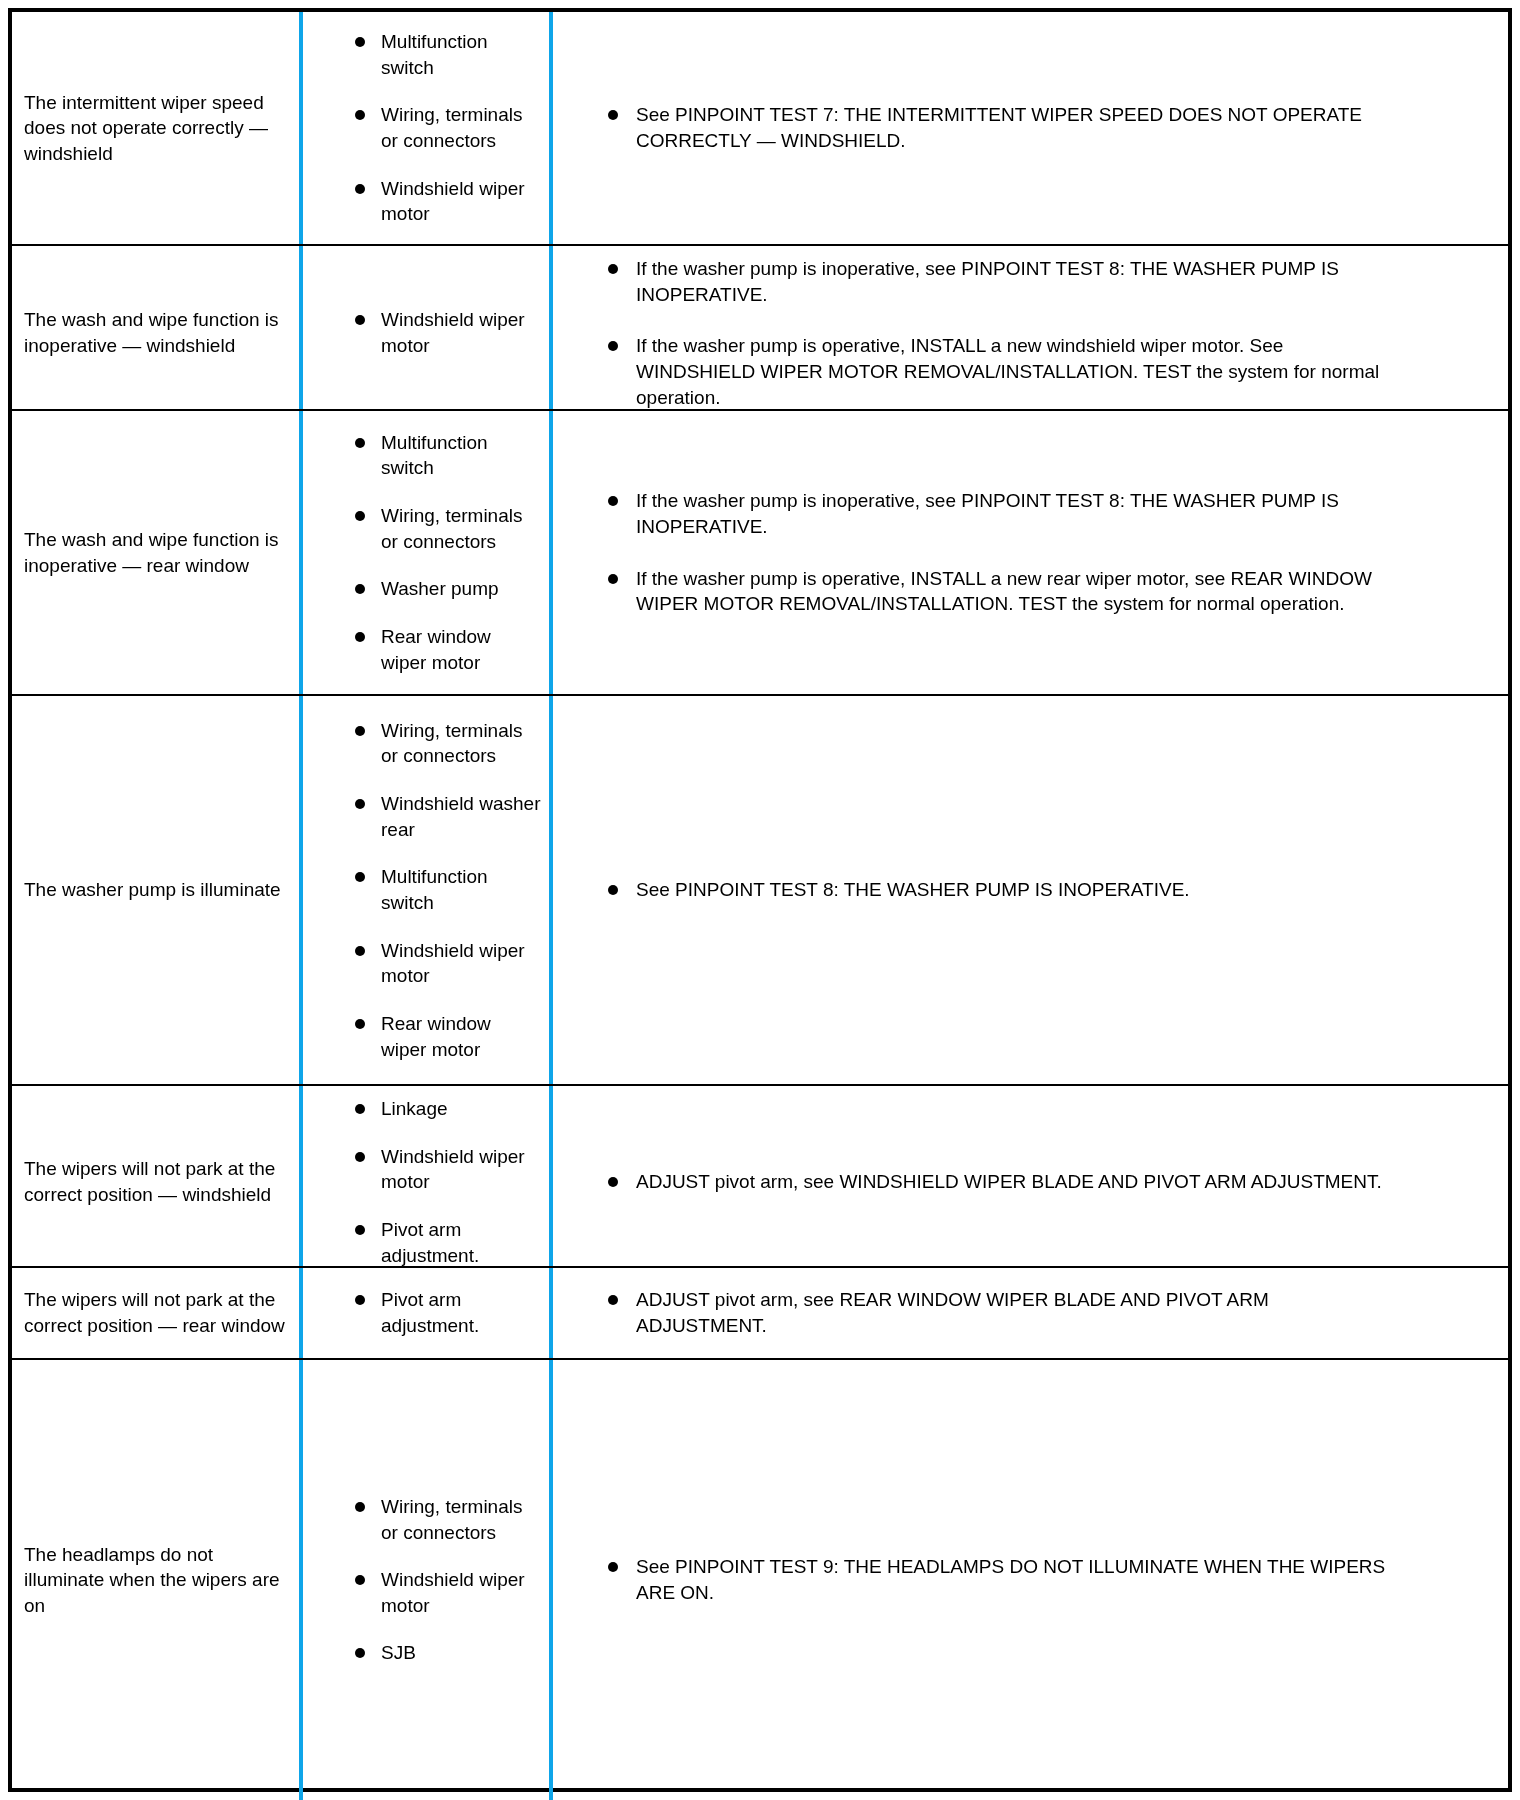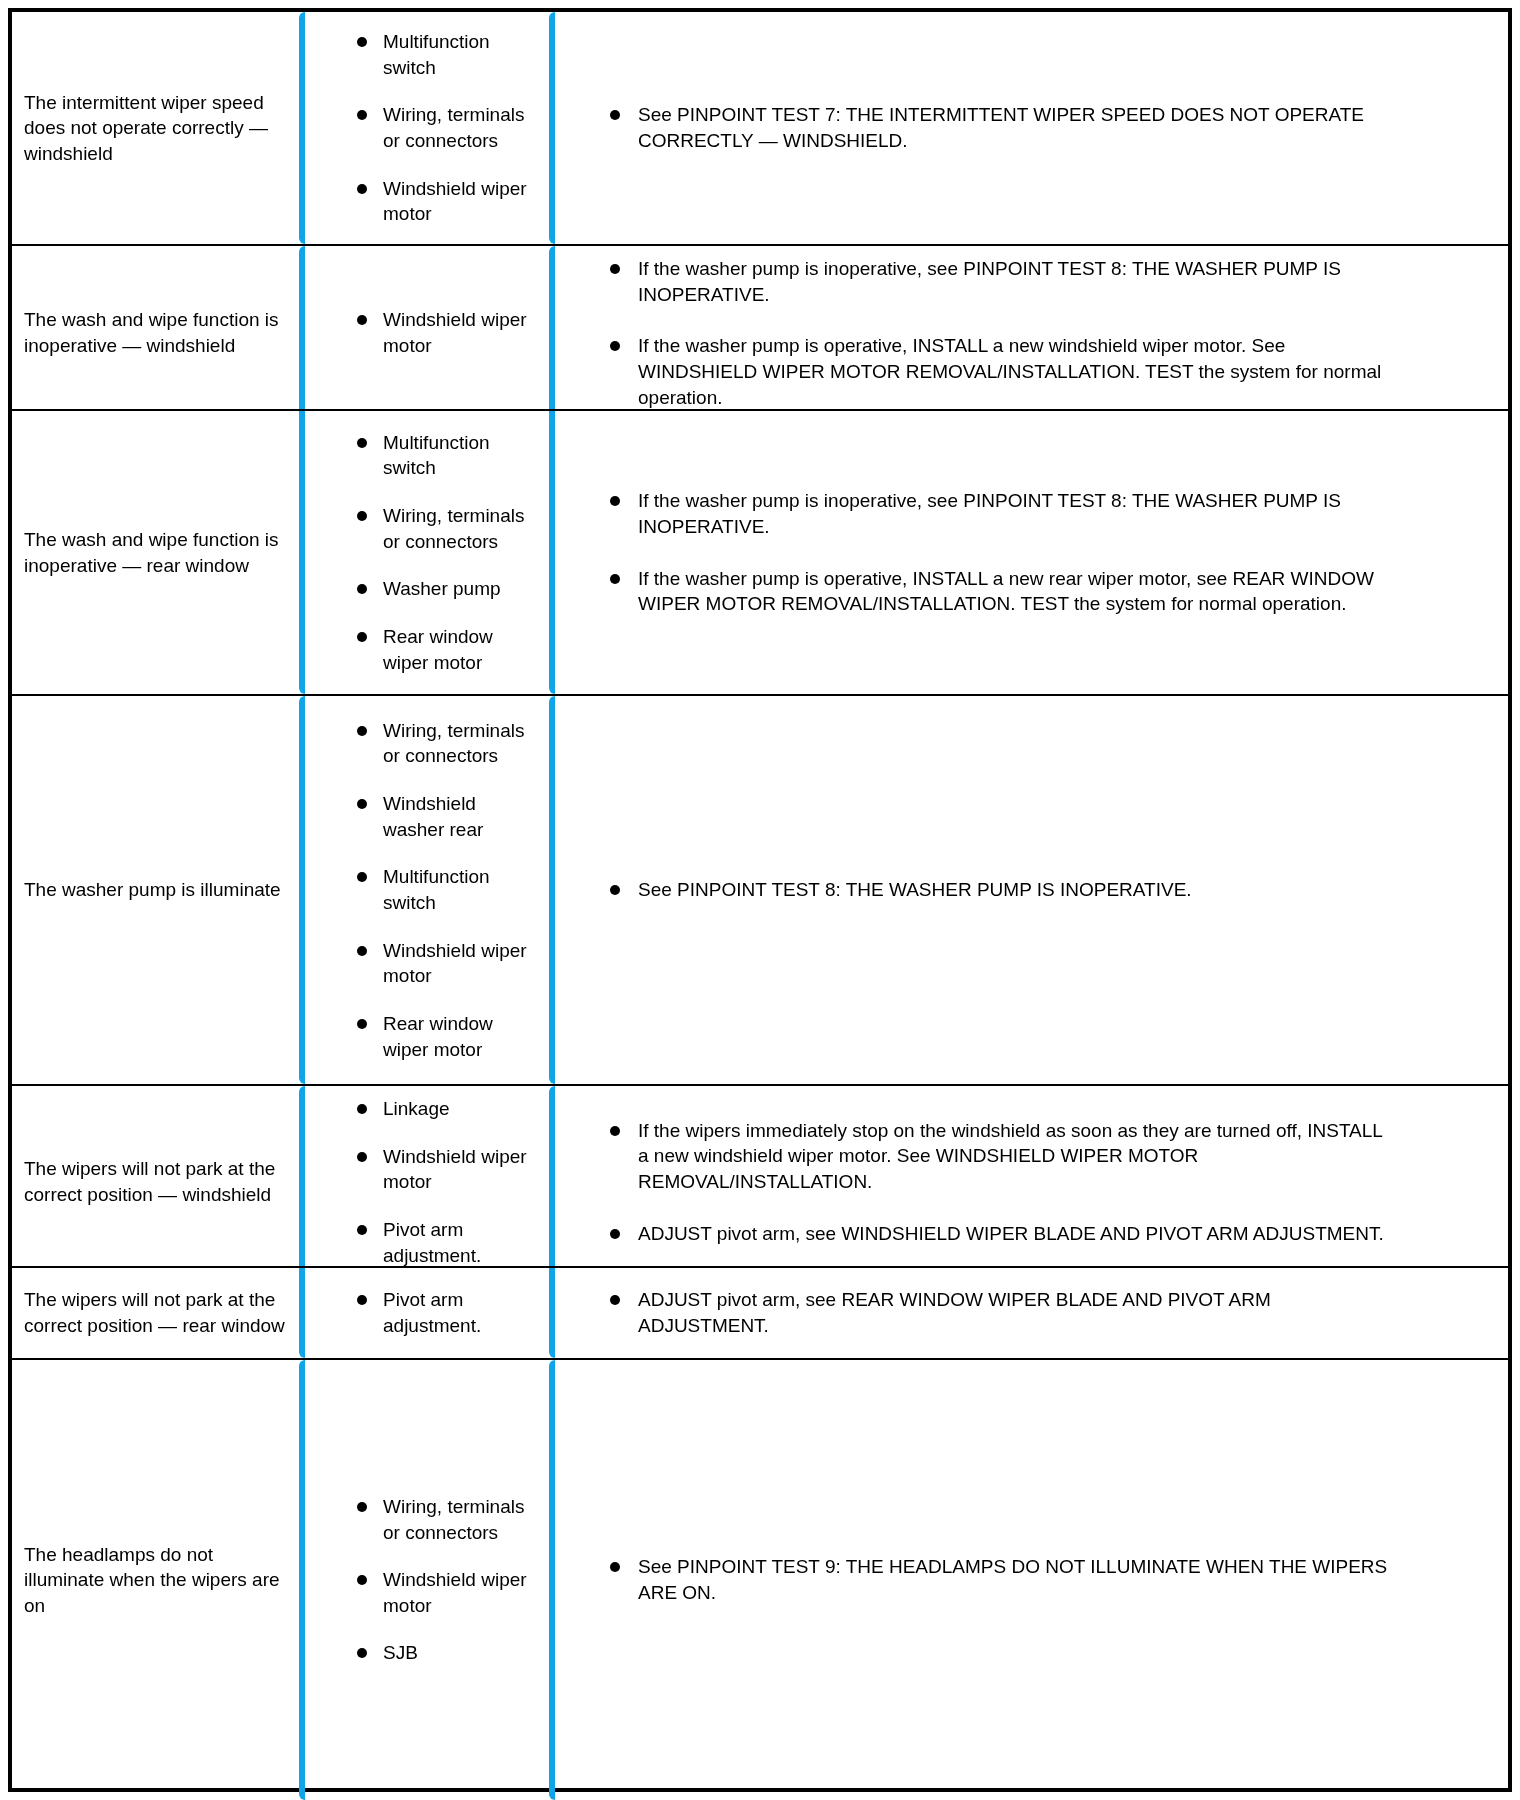--- a/index.html
+++ b/index.html
@@ -39,7 +39,7 @@
     font-size: 19px;
     line-height: 1.35;
   }
-  .cell.src, .cell.act { border-left: 6px solid #0ea5e9; border-radius: 6px; }
+  .cell.src, .cell.act { border-left: 4px solid #0ea5e9; }
   .cell.cond { padding-left: 7px; padding-right: 4px; }
   .cell.cond p { margin: 5px; }
   ul.blist {

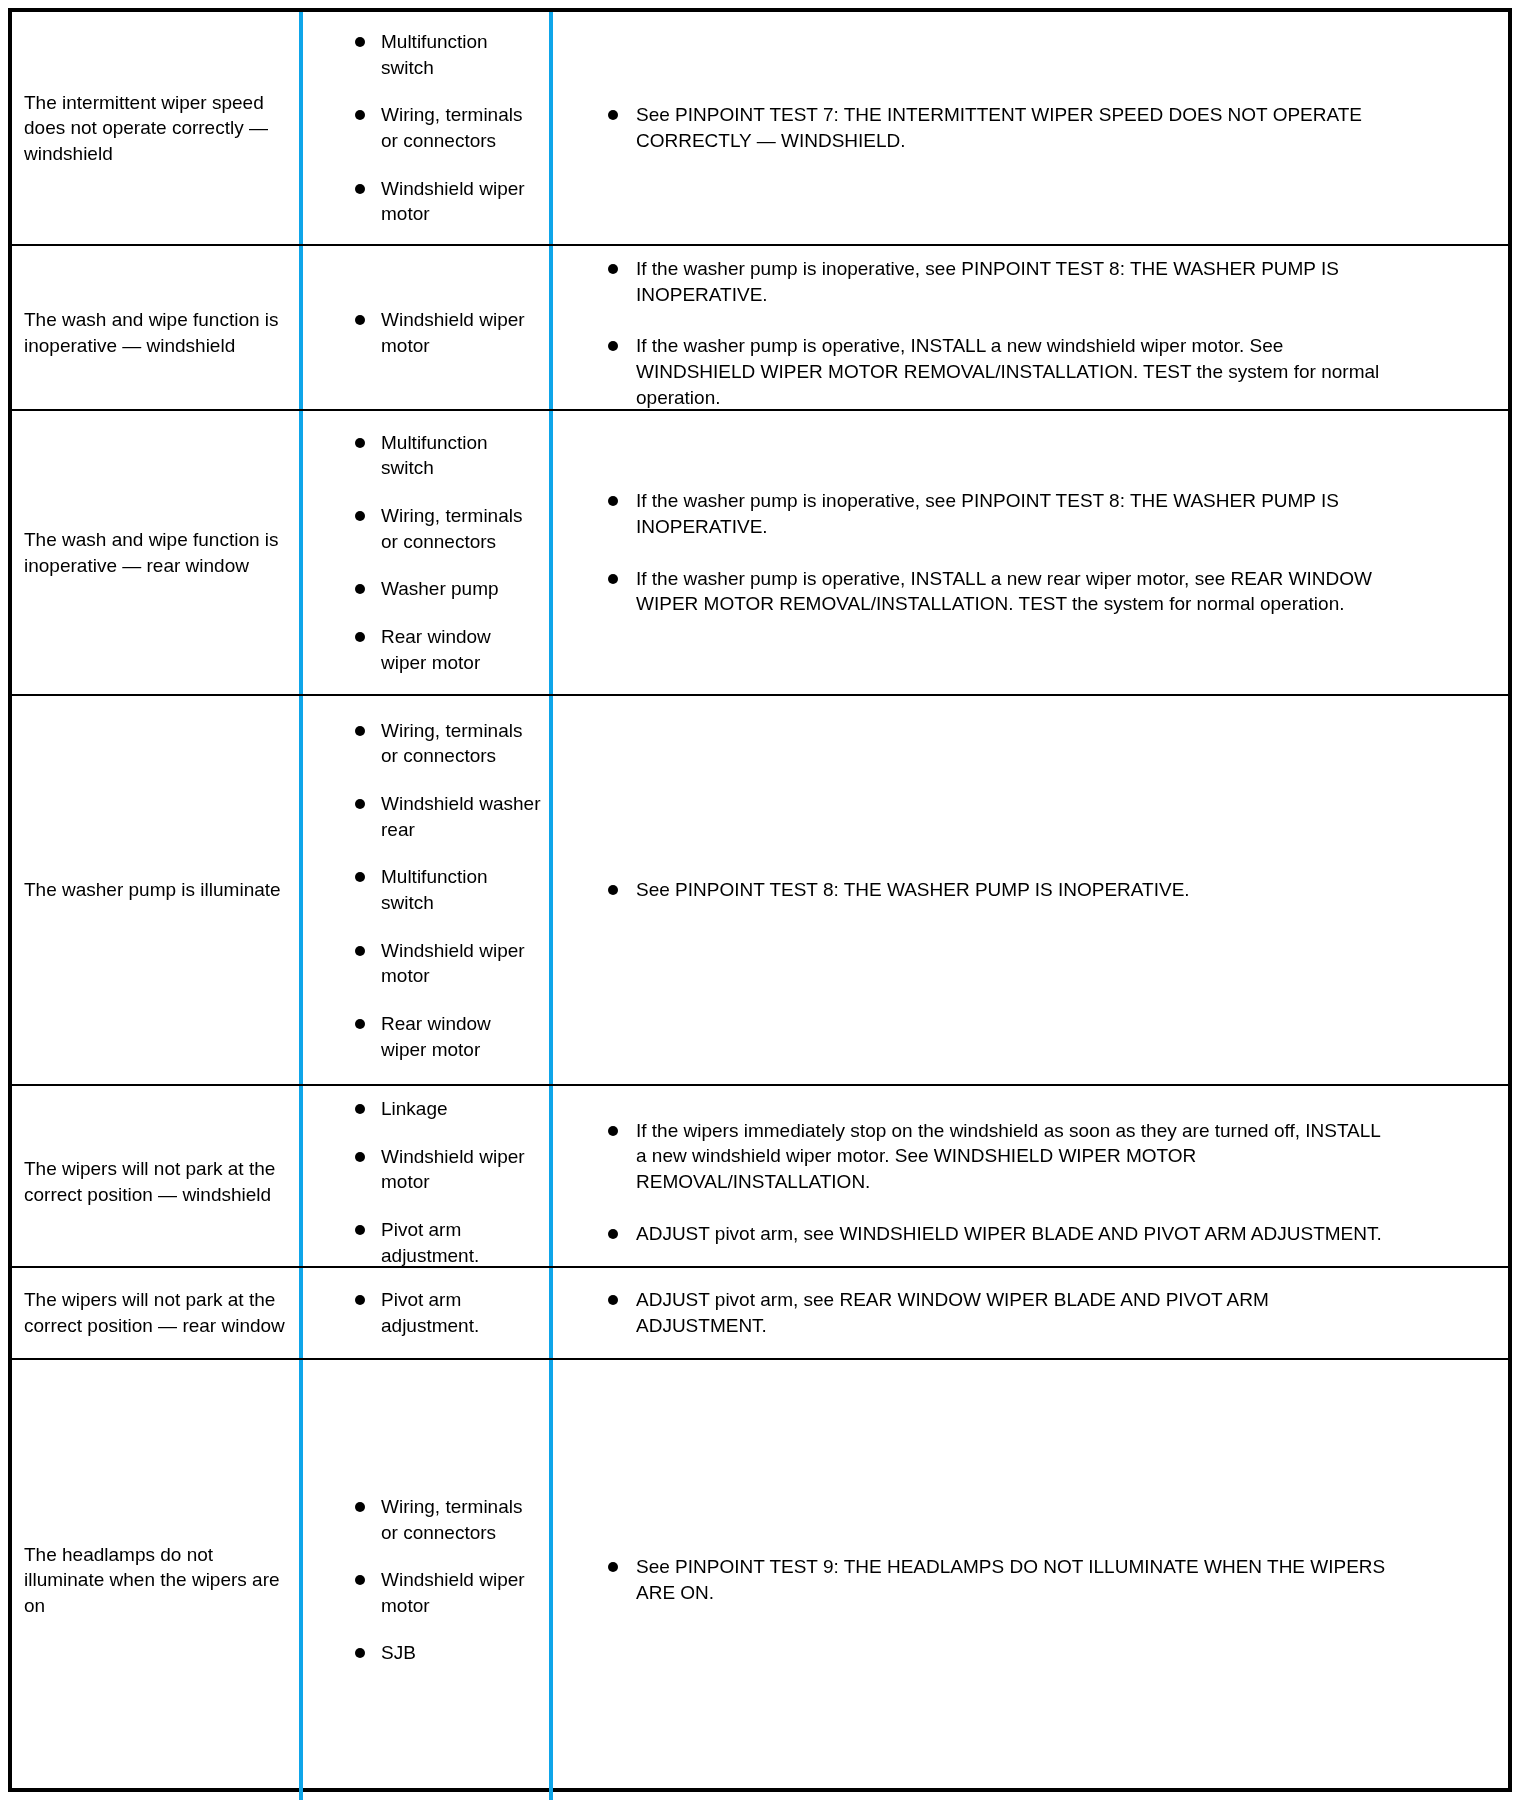--- a/index.html
+++ b/index.html
@@ -170,7 +170,6 @@
       </div>
       <div class="cell act">
         <ul class="blist">
-            <li>If the wipers immediately stop on the windshield as soon as they are turned off, INSTALL a new windshield wiper motor. See WINDSHIELD WIPER MOTOR REMOVAL/INSTALLATION.</li>
             <li>ADJUST pivot arm, see WINDSHIELD WIPER BLADE AND PIVOT ARM ADJUSTMENT.</li>
           </ul>
       </div>

